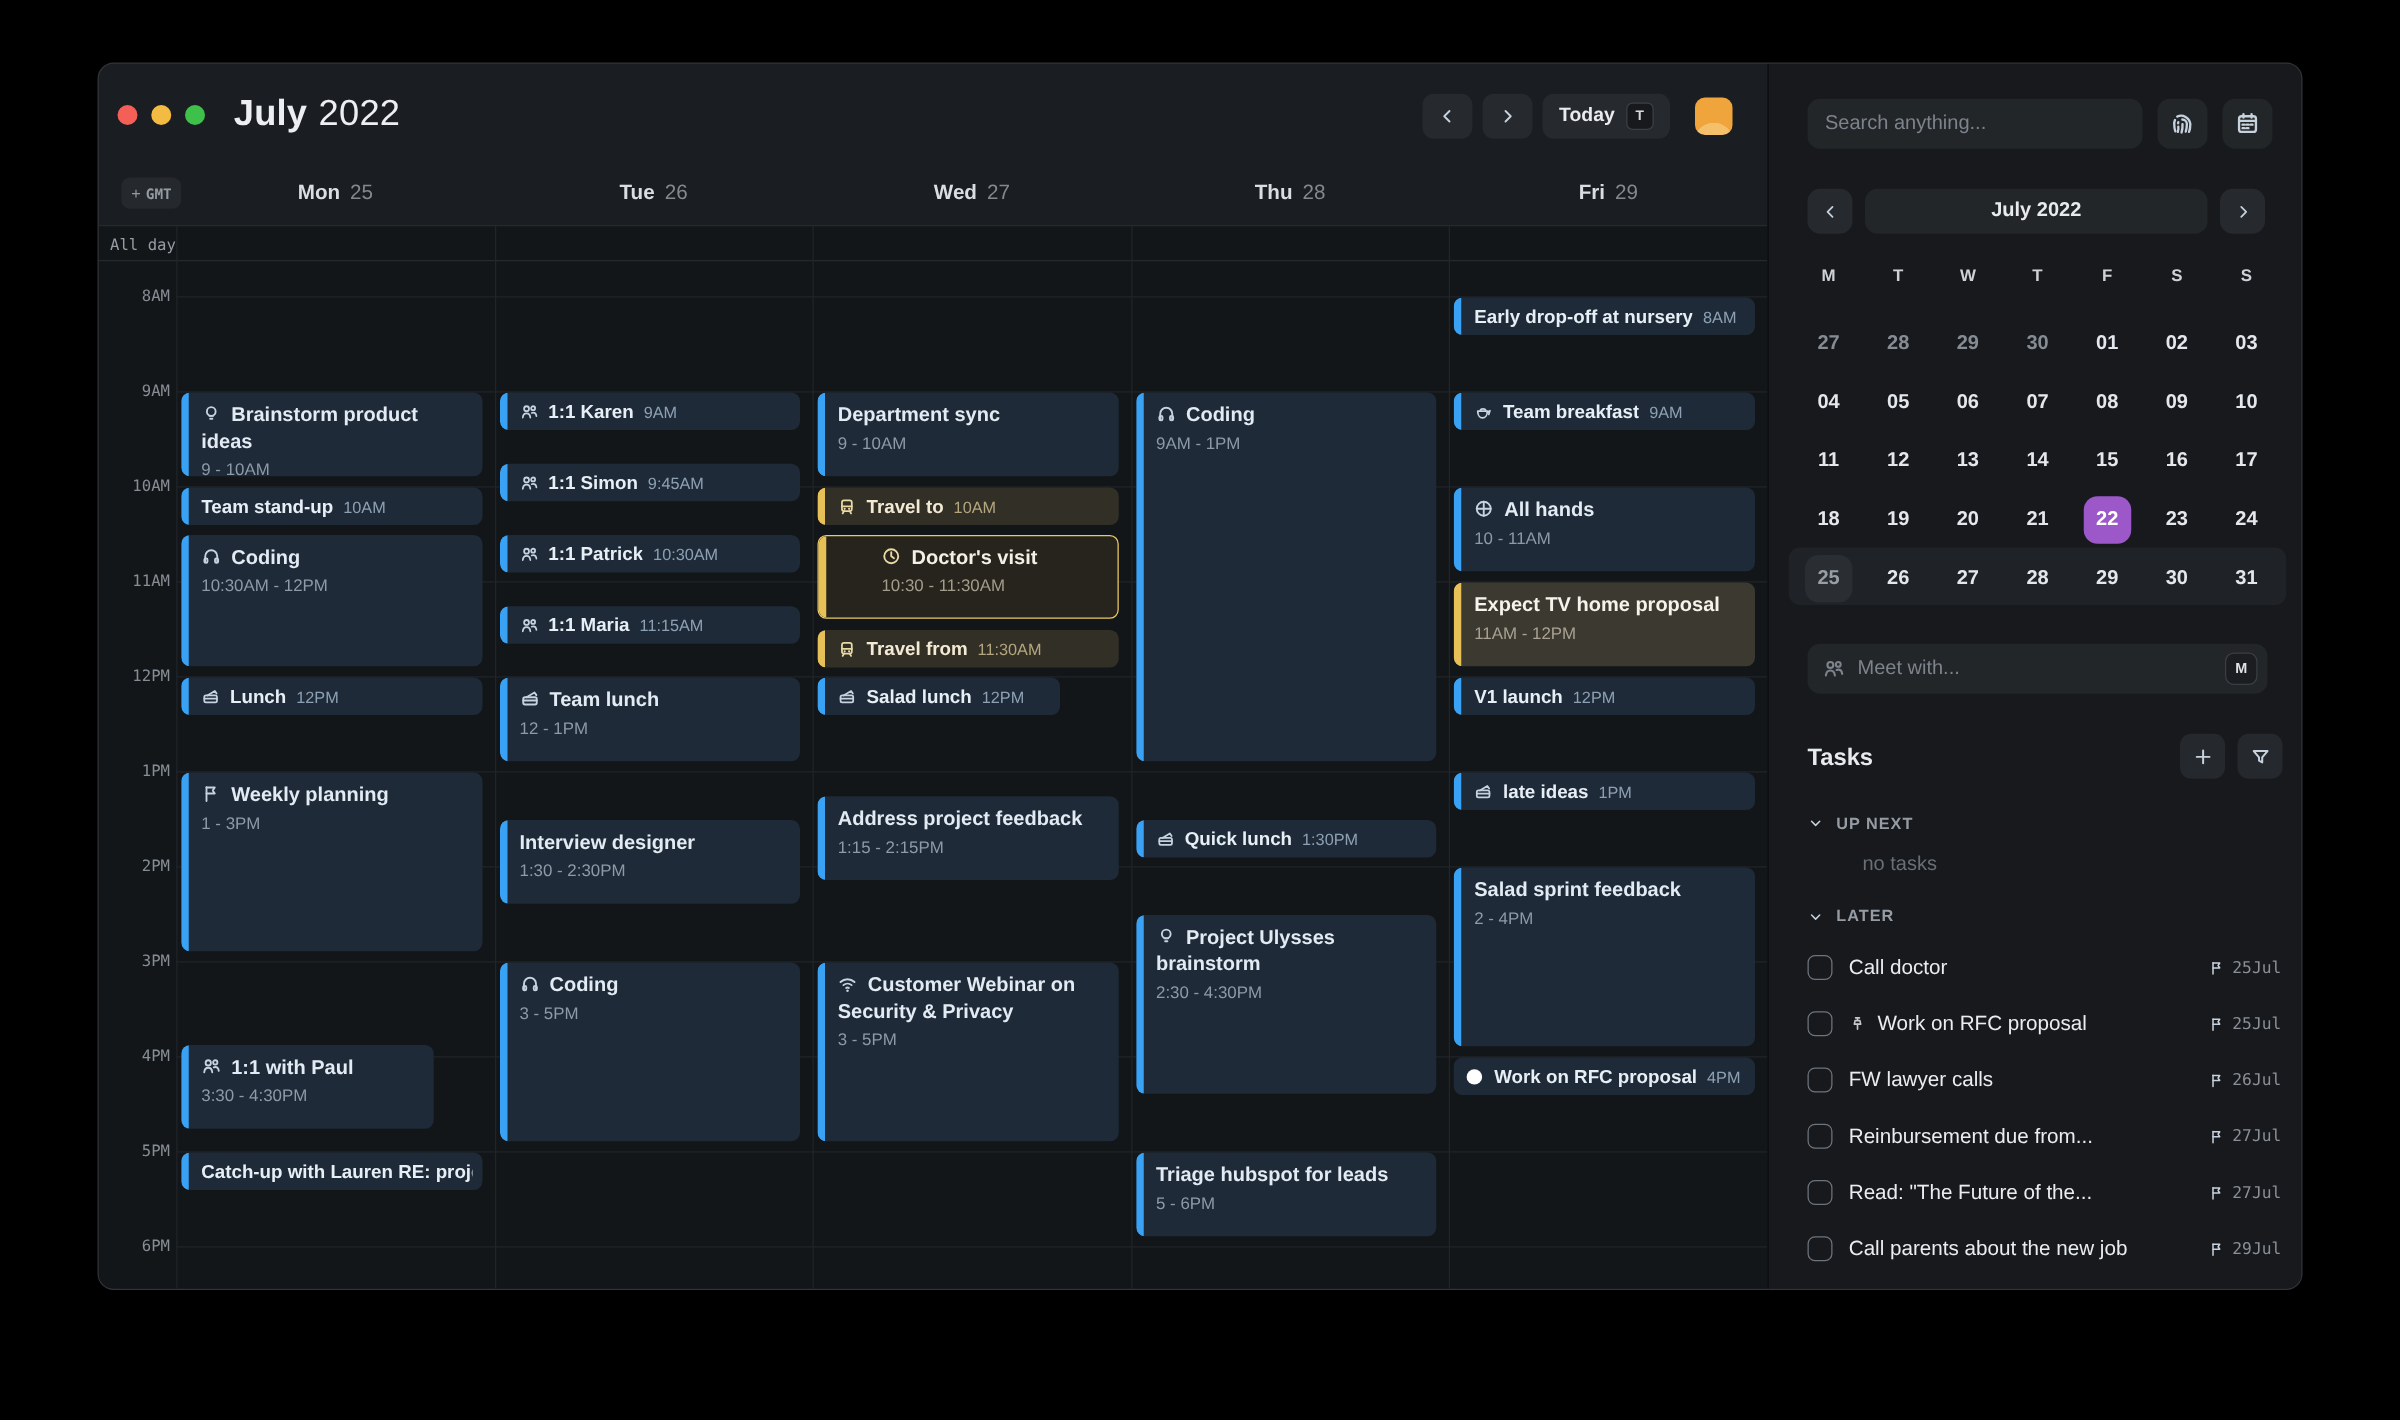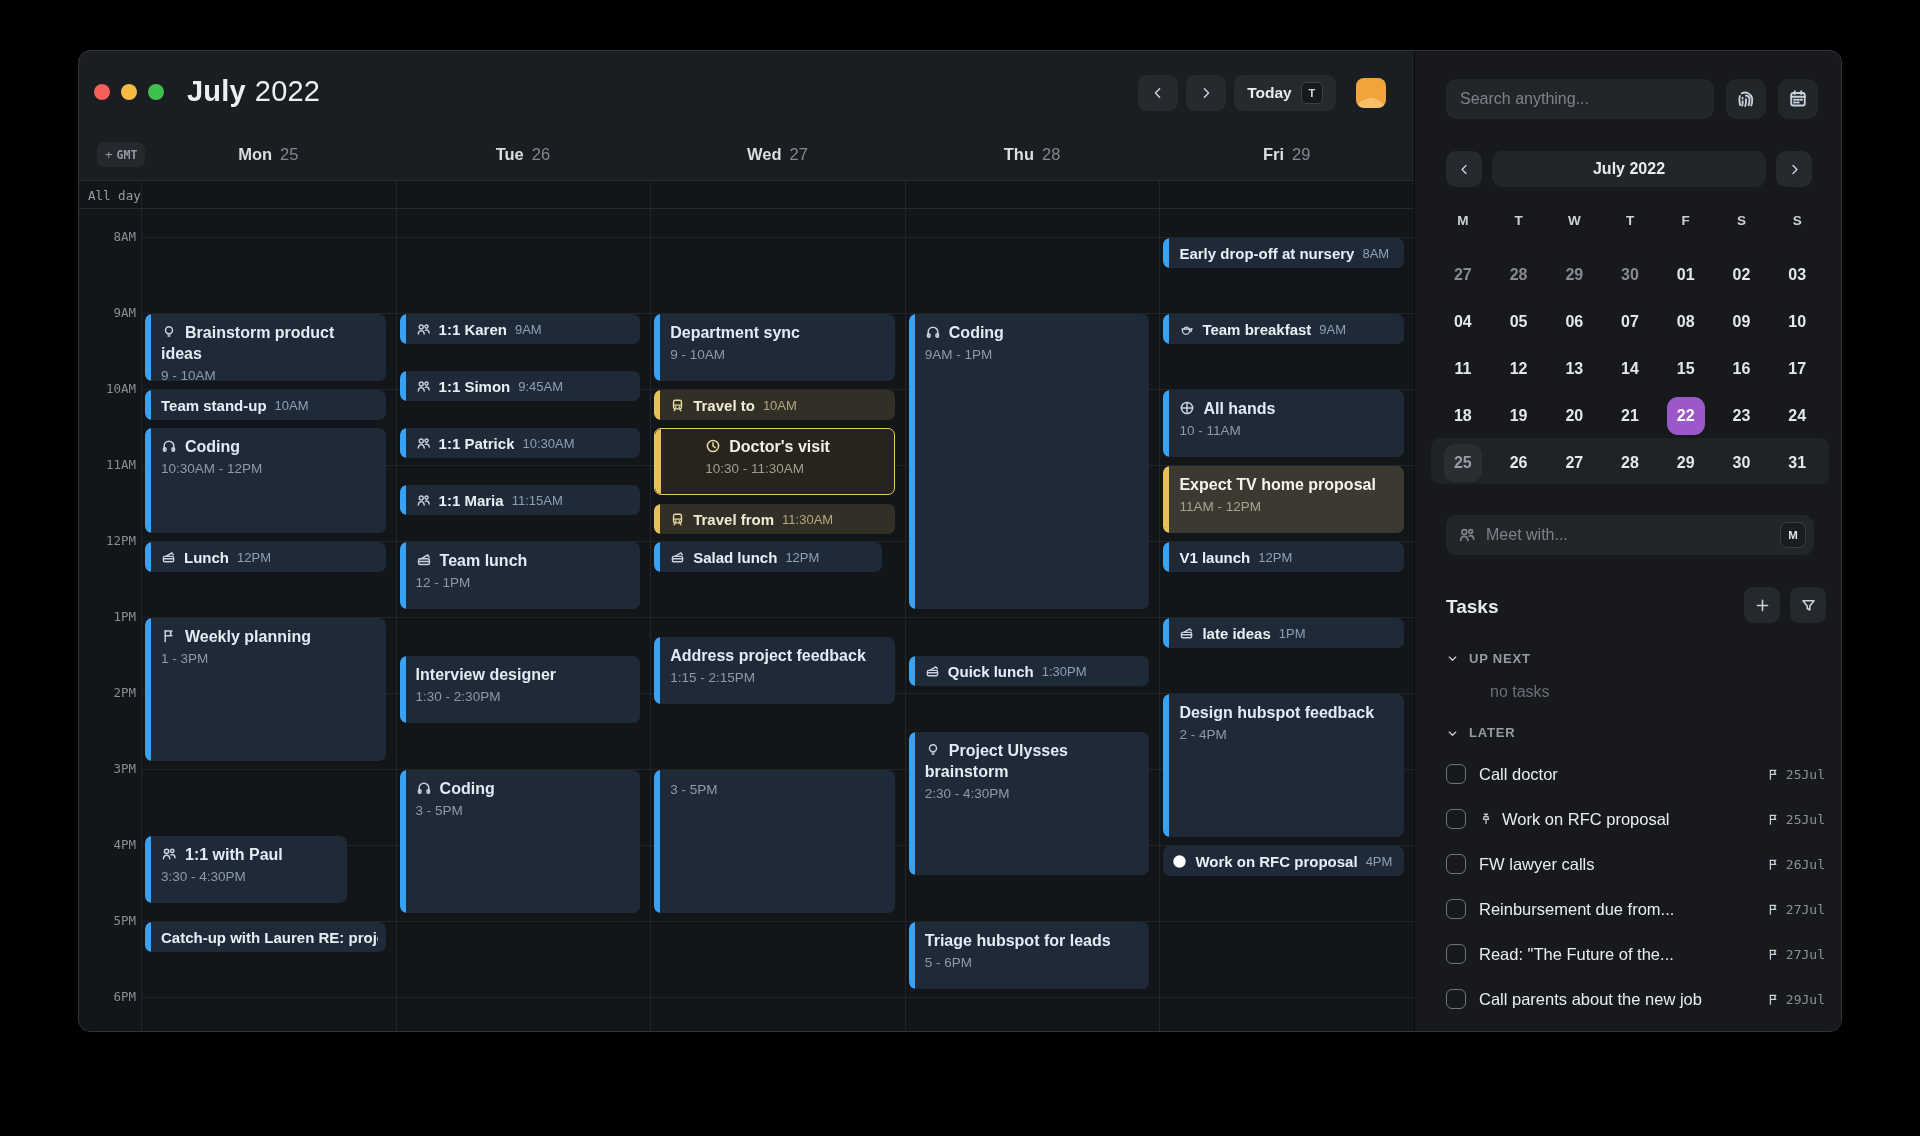--- a/index.html
+++ b/index.html
@@ -441,7 +441,7 @@
             <span class="ctm">11:30AM</span>
           </div>
         </article>
-        <article class="event blue" style="left: 575.2px; width: 228px; top: 361px; height: 30px;">
+        <article class="event blue" style="left: 575.2px; width: 194px; top: 361px; height: 30px;">
           <span class="bar"></span>
           <div class="chip-row">
             <span class="icon">

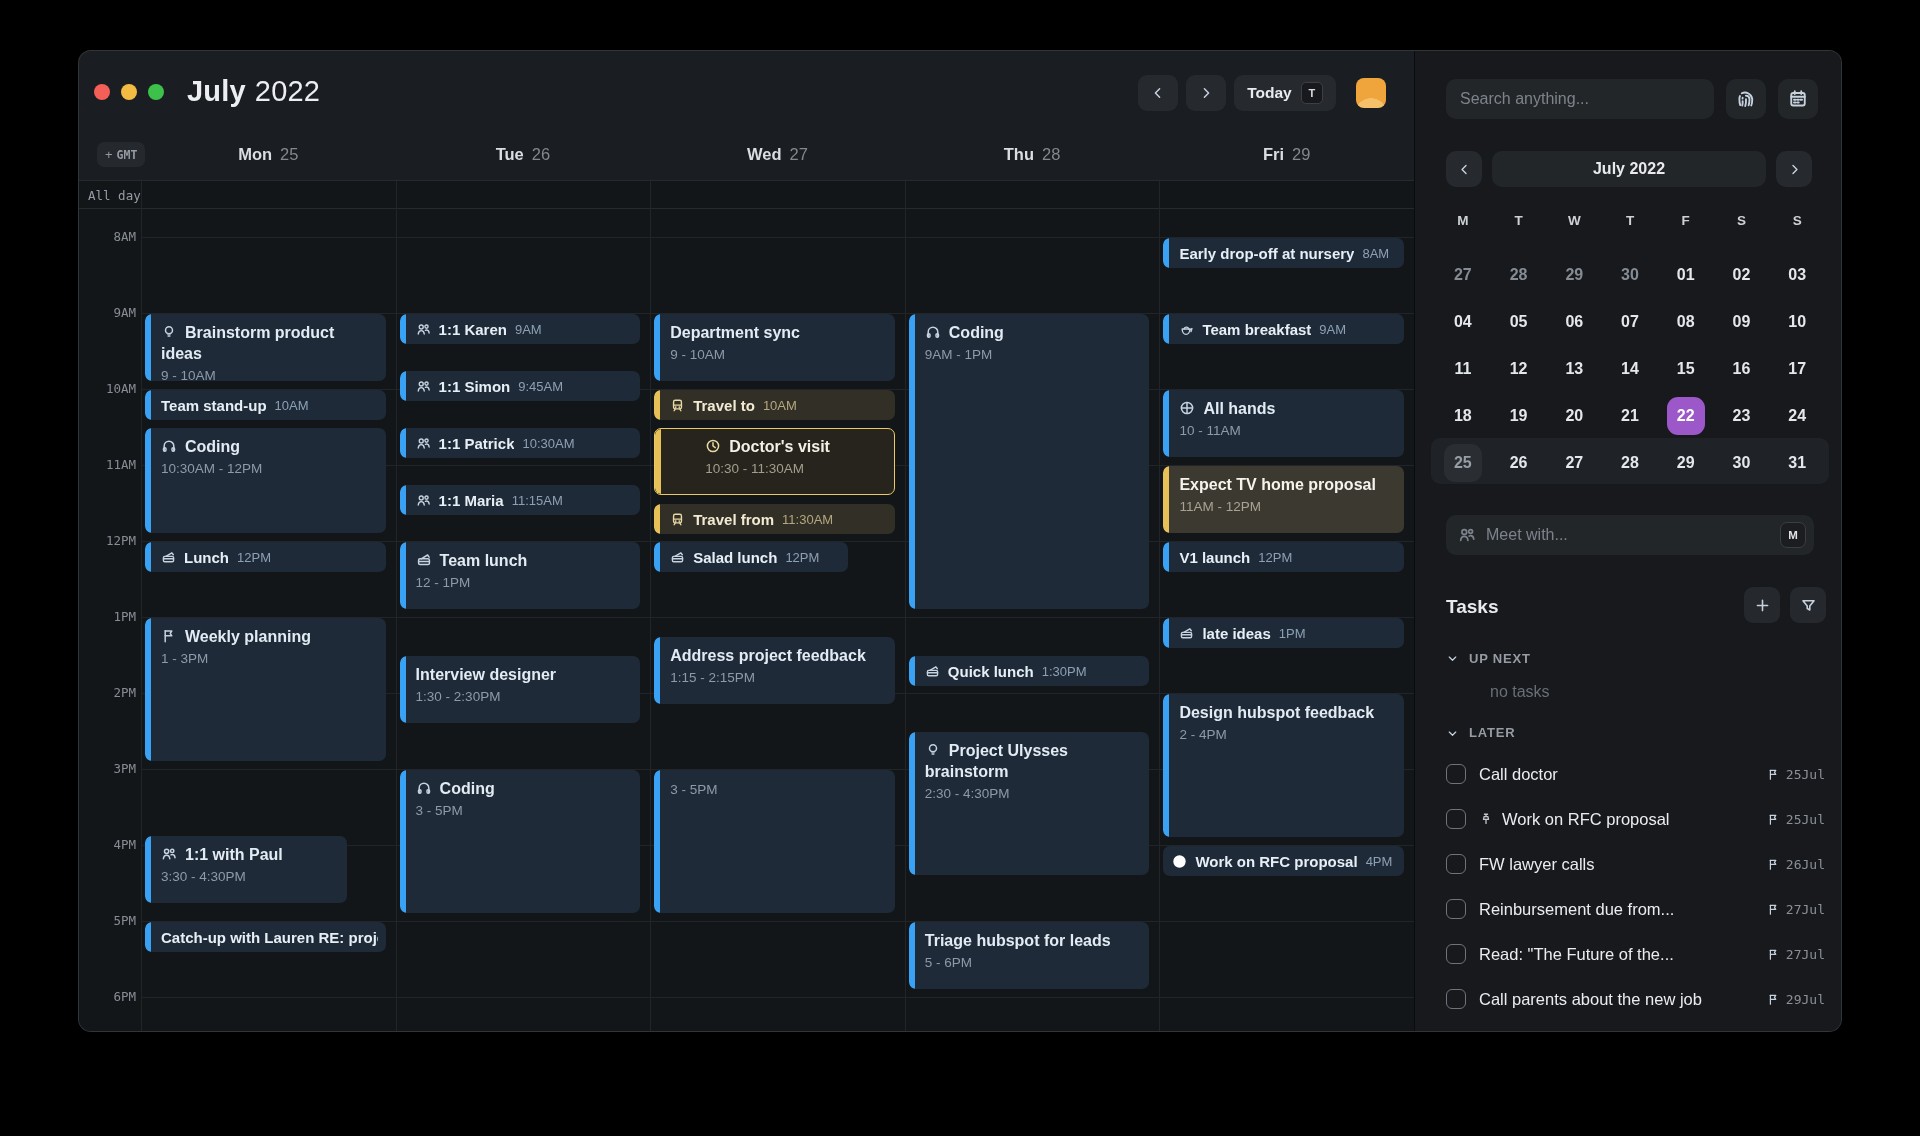--- a/index.html
+++ b/index.html
@@ -578,7 +578,7 @@
         <article class="event blue" style="left: 1084.4px; width: 240.6px; top: 513px; height: 143px;">
           <span class="bar"></span>
           <div class="block-body">
-            <div class="b-title">Design hubspot feedback</div>
+            <div class="b-title">Salad sprint feedback</div>
             <div class="b-time">2 - 4PM</div>
           </div>
         </article>

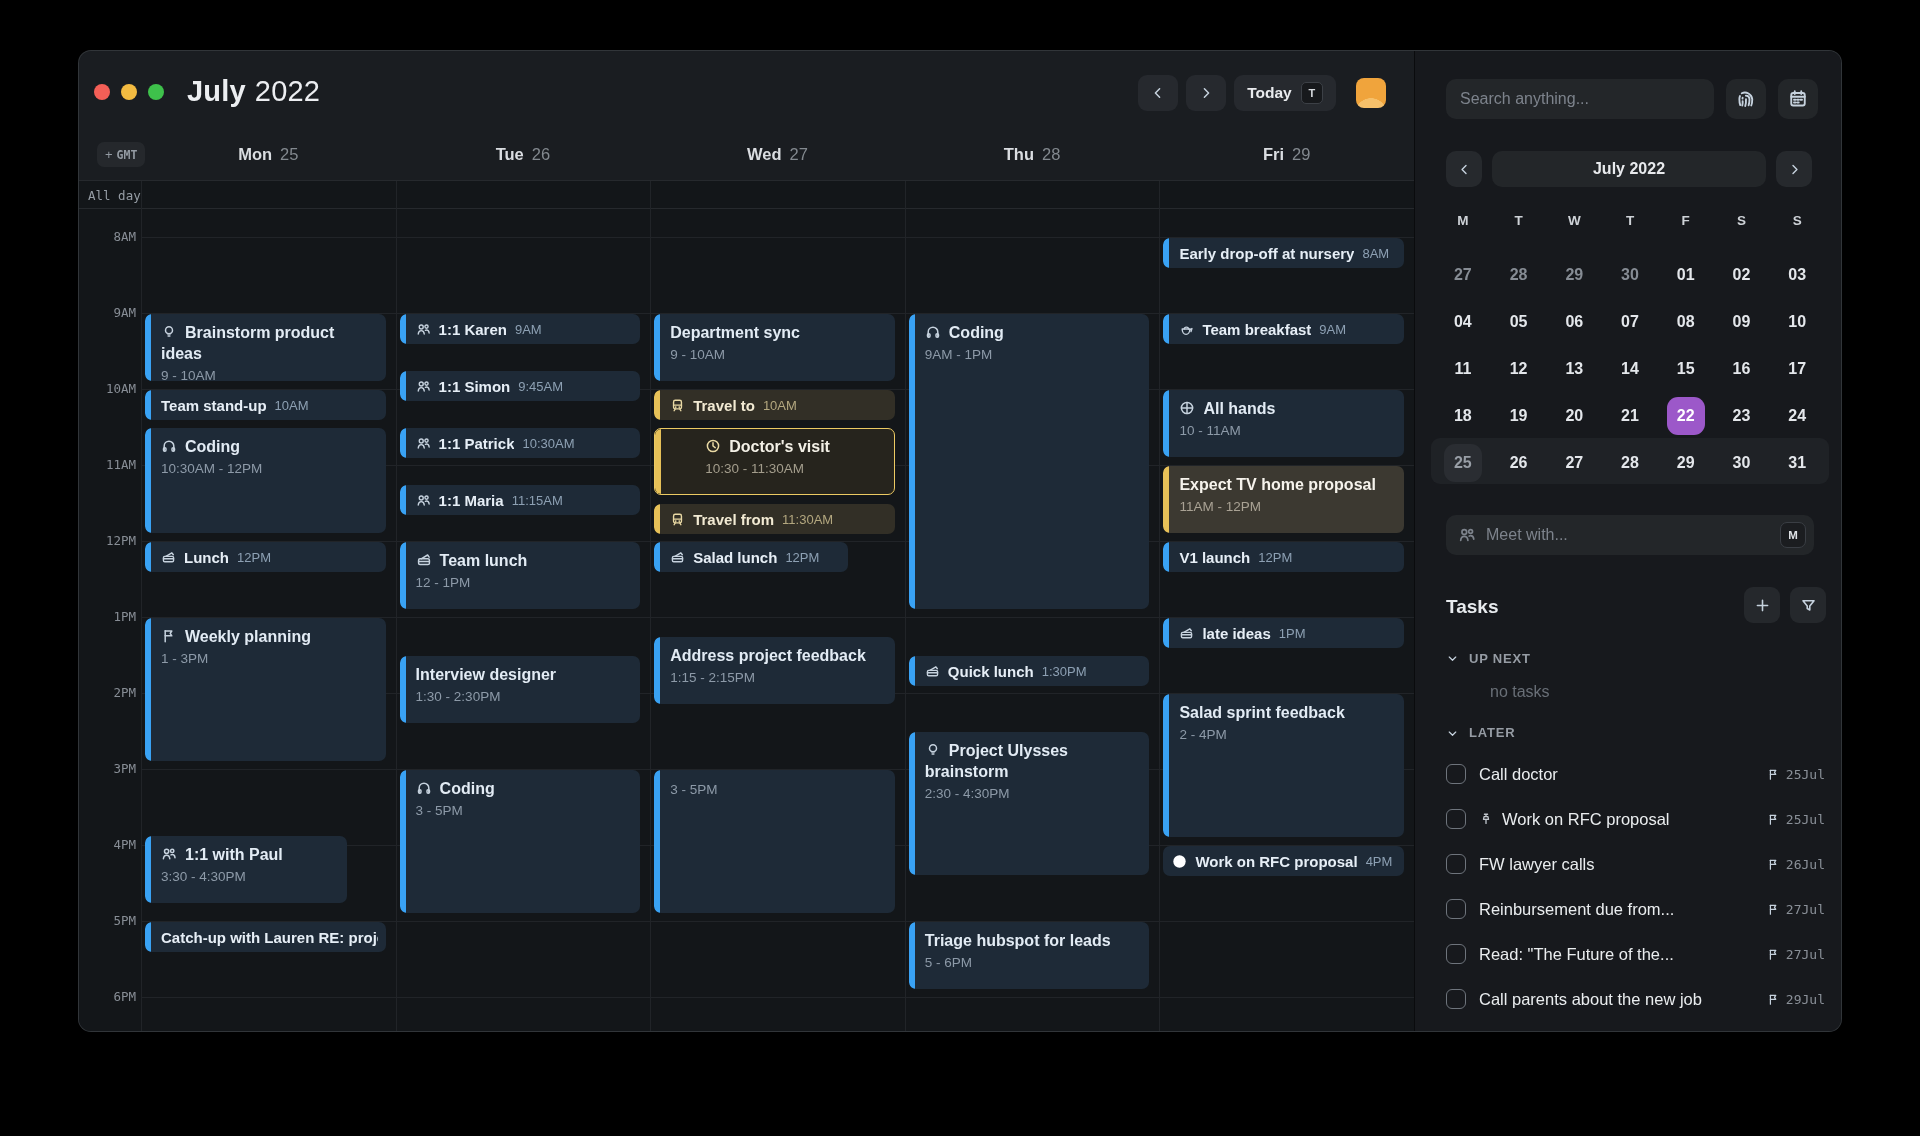--- a/index.html
+++ b/index.html
@@ -465,6 +465,14 @@
         <article class="event blue" style="left: 575.2px; width: 240.6px; top: 589px; height: 143px;">
           <span class="bar"></span>
           <div class="block-body">
+            <div class="b-title"><span class="icon">
+                <svg width="16" height="16" viewBox="0 0 16 16" fill="none" stroke="currentColor" stroke-width="1.5" stroke-linecap="round" stroke-linejoin="round">
+                  <path d="M2.4 6.6a8.2 8.2 0 0 1 11.2 0"></path>
+                  <path d="M4.7 9.1a5 5 0 0 1 6.6 0"></path>
+                  <path d="M6.9 11.4a2 2 0 0 1 2.2 0"></path>
+                  <path d="M8 13.5h.01" stroke-width="2"></path>
+                </svg>
+              </span>Customer Webinar on Security &amp; Privacy</div>
             <div class="b-time">3 - 5PM</div>
           </div>
         </article>

